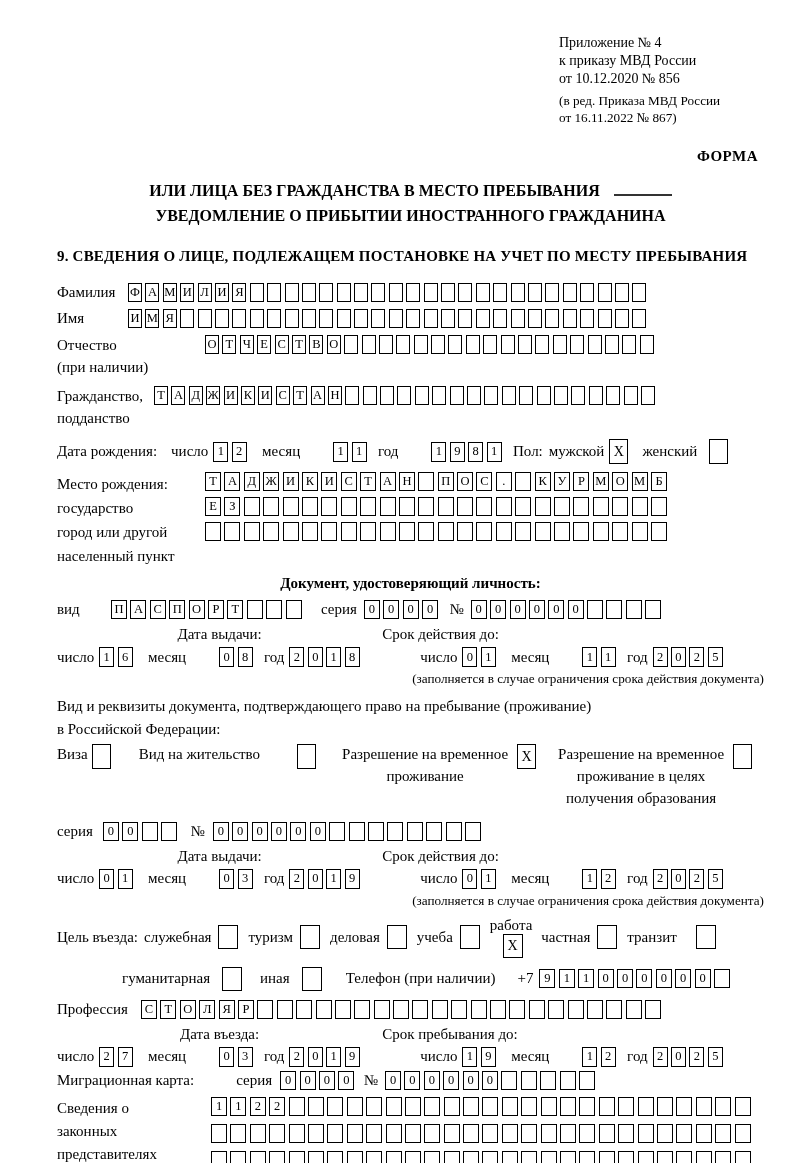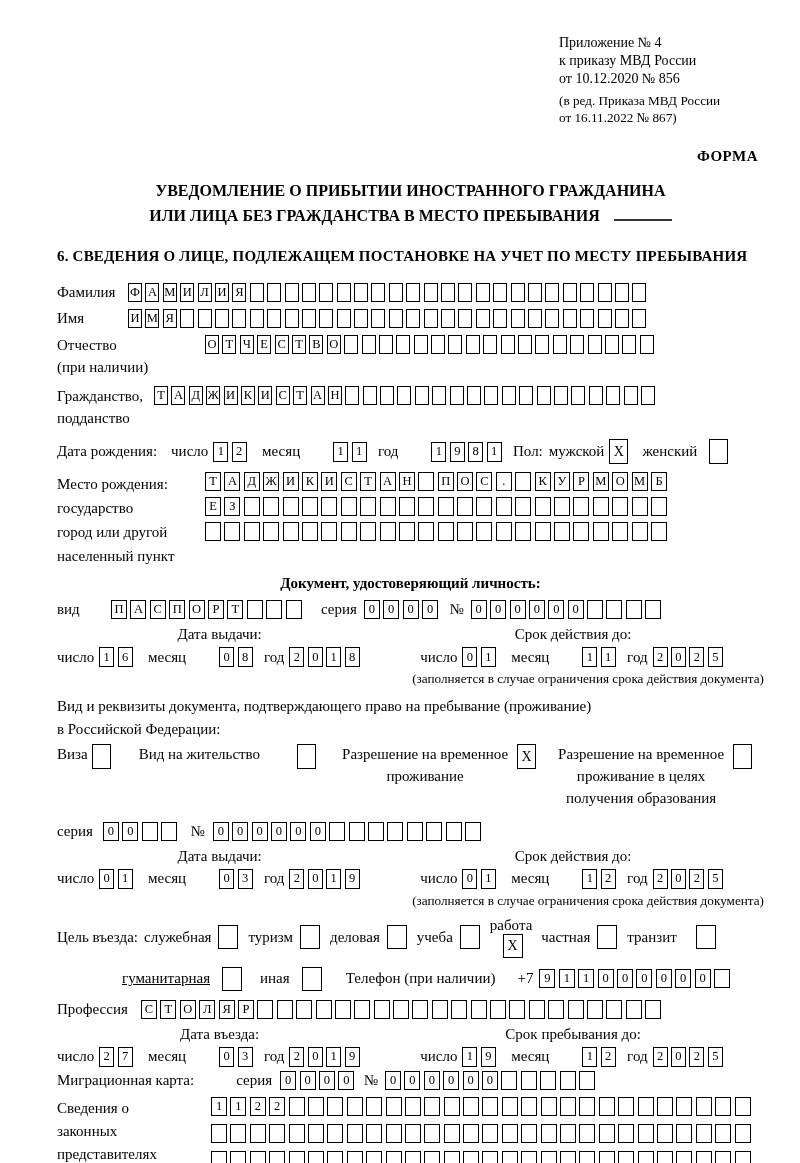--- a/index.html
+++ b/index.html
@@ -95,8 +95,8 @@
   <div class="forma">ФОРМА</div>
 
   <div class="title">
+    <div><span>ИЛИ ЛИЦА БЕЗ ГРАЖДАНСТВА В МЕСТО ПРЕБЫВАНИЯ</span><span class="blank-line"></span></div>
     <div>УВЕДОМЛЕНИЕ О ПРИБЫТИИ ИНОСТРАННОГО ГРАЖДАНИНА</div>
-    <div><span>ИЛИ ЛИЦА БЕЗ ГРАЖДАНСТВА В МЕСТО ПРЕБЫВАНИЯ</span><span class="blank-line"></span></div>
   </div>
 
   <div class="sec-head">6. СВЕДЕНИЯ О ЛИЦЕ, ПОДЛЕЖАЩЕМ ПОСТАНОВКЕ НА УЧЕТ ПО МЕСТУ ПРЕБЫВАНИЯ</div>

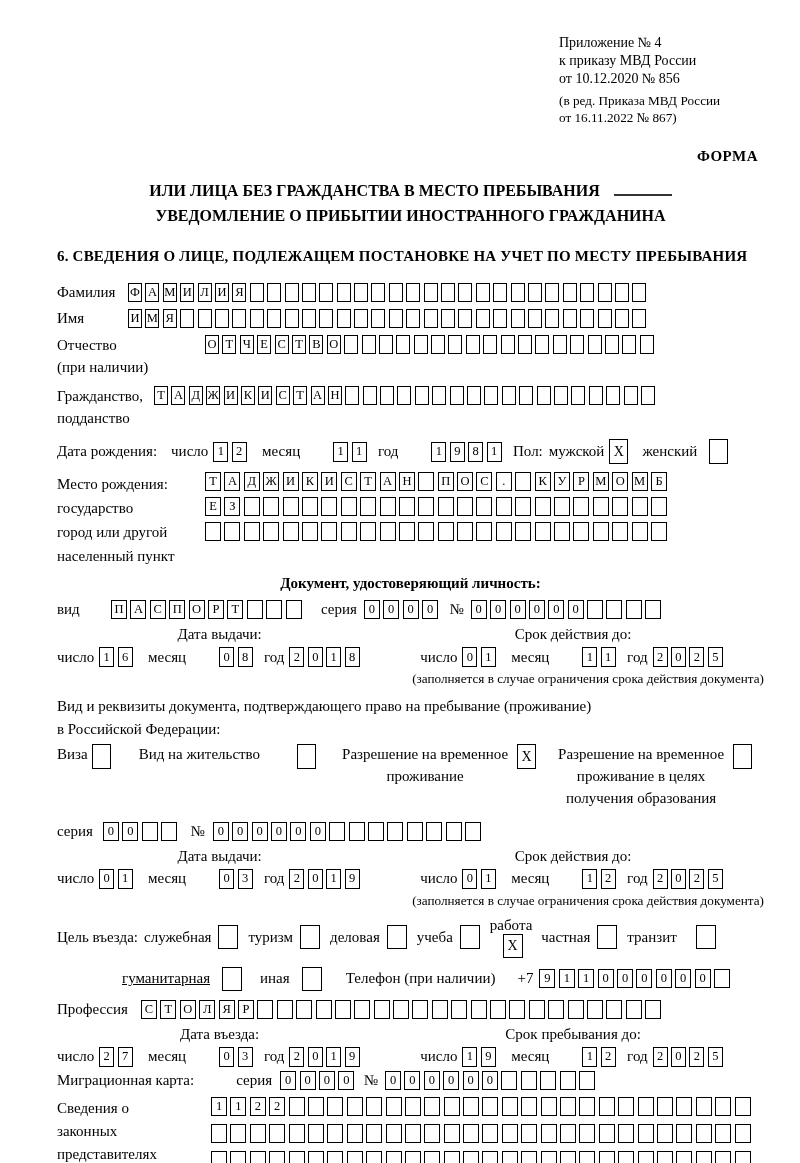--- a/index.html
+++ b/index.html
@@ -99,7 +99,7 @@
     <div>УВЕДОМЛЕНИЕ О ПРИБЫТИИ ИНОСТРАННОГО ГРАЖДАНИНА</div>
   </div>
 
-  <div class="sec-head">6. СВЕДЕНИЯ О ЛИЦЕ, ПОДЛЕЖАЩЕМ ПОСТАНОВКЕ НА УЧЕТ ПО МЕСТУ ПРЕБЫВАНИЯ</div>
+  <div class="sec-head">9. СВЕДЕНИЯ О ЛИЦЕ, ПОДЛЕЖАЩЕМ ПОСТАНОВКЕ НА УЧЕТ ПО МЕСТУ ПРЕБЫВАНИЯ</div>
 
   <div class="row">
     <span class="lbl w71">Фамилия</span>

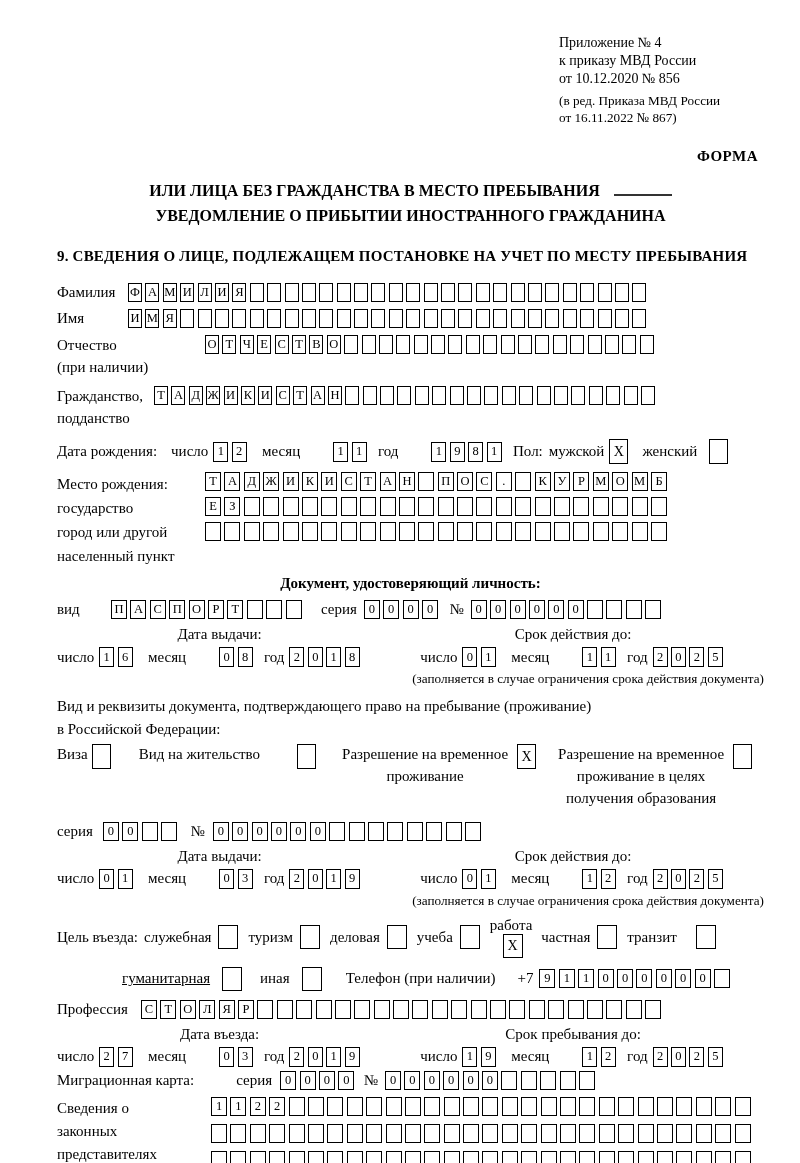--- a/index.html
+++ b/index.html
@@ -55,7 +55,7 @@
   
   .dheads { display: flex; font-size: 15px; margin-bottom: 4px; }
   .dheads .dh-l { width: 46%; text-align: center; }
-  .dheads .dh-r { width: 54%; text-align: center; }
+  .dheads .dh-r { width: 54%; }
   .dvals { display: flex; align-items: center; margin-bottom: 4px; }
   .dvals .dv-l { width: 46%; display: flex; align-items: center; }
   .dvals .dv-r { width: 54%; display: flex; align-items: center; padding-left: 38px; }

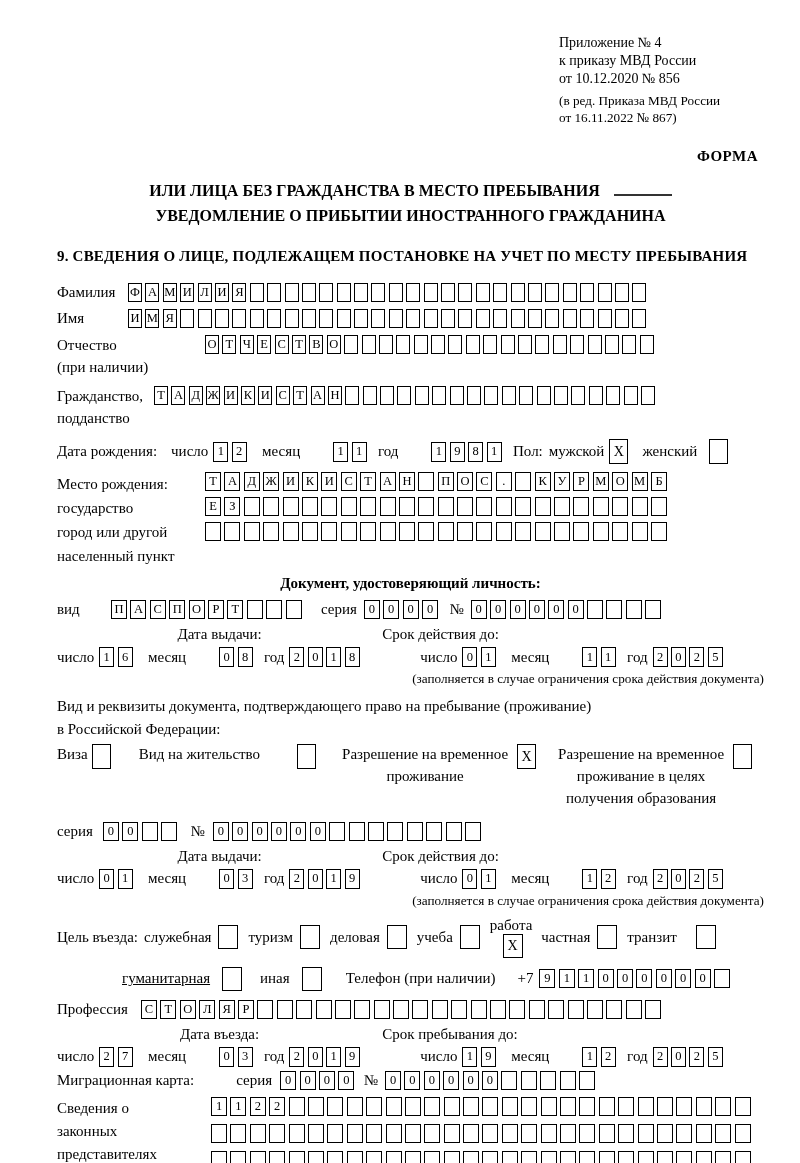--- a/index.html
+++ b/index.html
@@ -602,7 +602,7 @@
   </div>
   <div class="purpose-row" style="padding-left:65px;">
     <span class="purpose-opt" style="margin-right:18px;">
-        <span class="optlbl" style="margin-right:12px;text-decoration:underline;">гуманитарная</span>
+        <span class="optlbl" style="margin-right:12px;">гуманитарная</span>
         <span class="cb"></span>
       </span>
     <span class="purpose-opt" style="margin-right:24px;">

